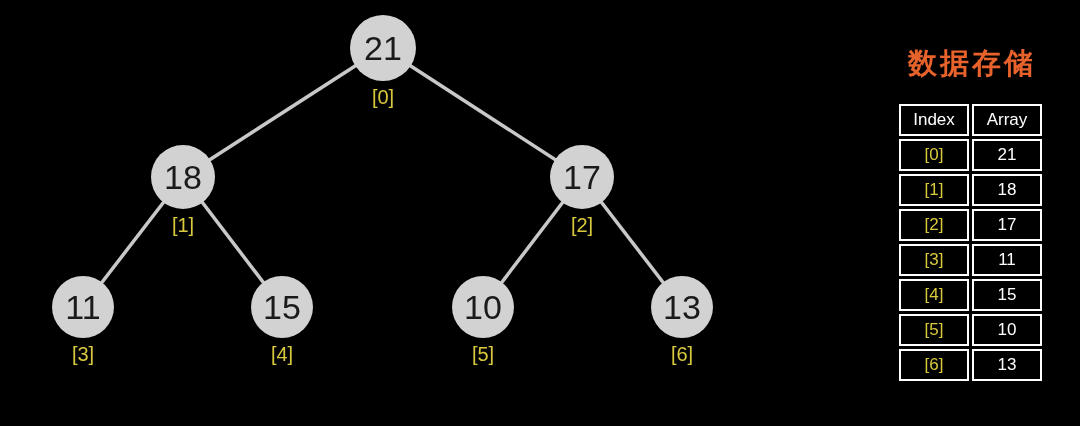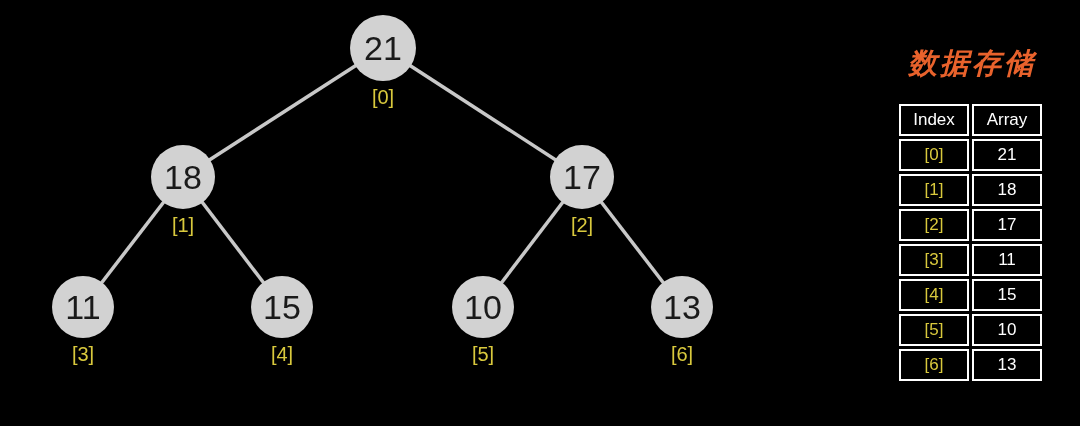--- a/index.html
+++ b/index.html
@@ -39,7 +39,6 @@
     font-weight: bold;
     letter-spacing: 3px;
     white-space: nowrap;
-    font-style: italic;
   }
   table.storage {
     position: absolute;

